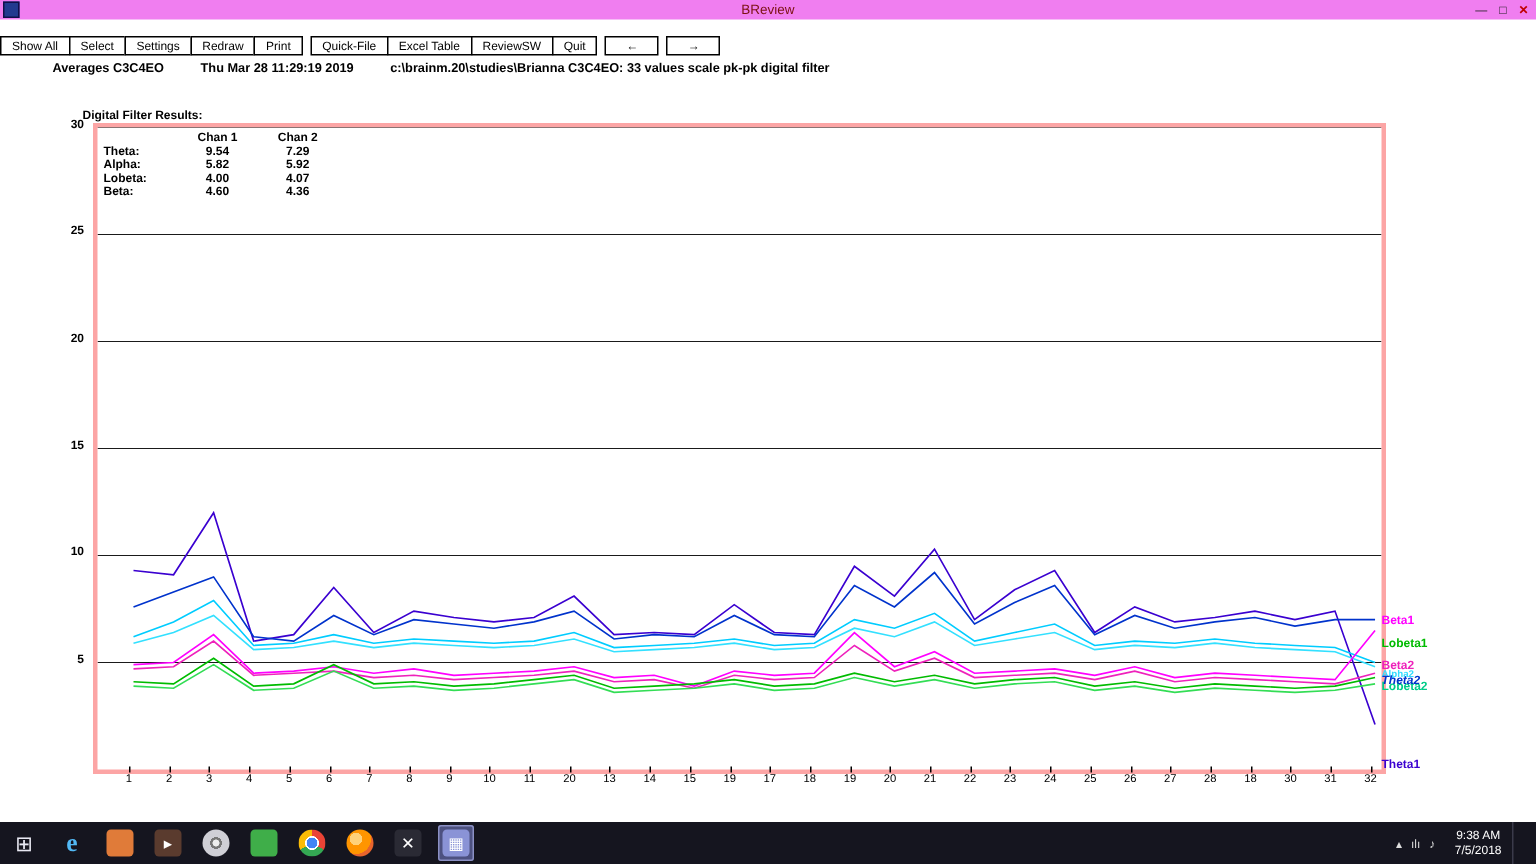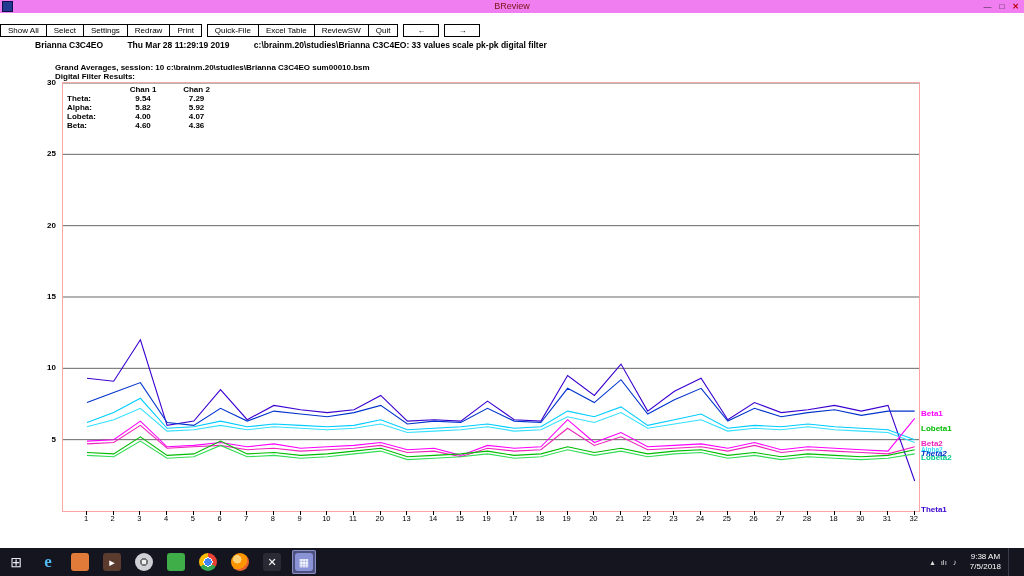--- a/index.html
+++ b/index.html
@@ -107,7 +107,7 @@
     </div>
 
   <div class="header-line">
-    <span>Brianna C3C4EO</span>
+    <span>Averages C3C4EO</span>
     <span>Thu Mar 28 11:29:19 2019</span>
     <span>c:\brainm.20\studies\Brianna C3C4EO: 33 values scale pk-pk digital filter</span>
   </div>

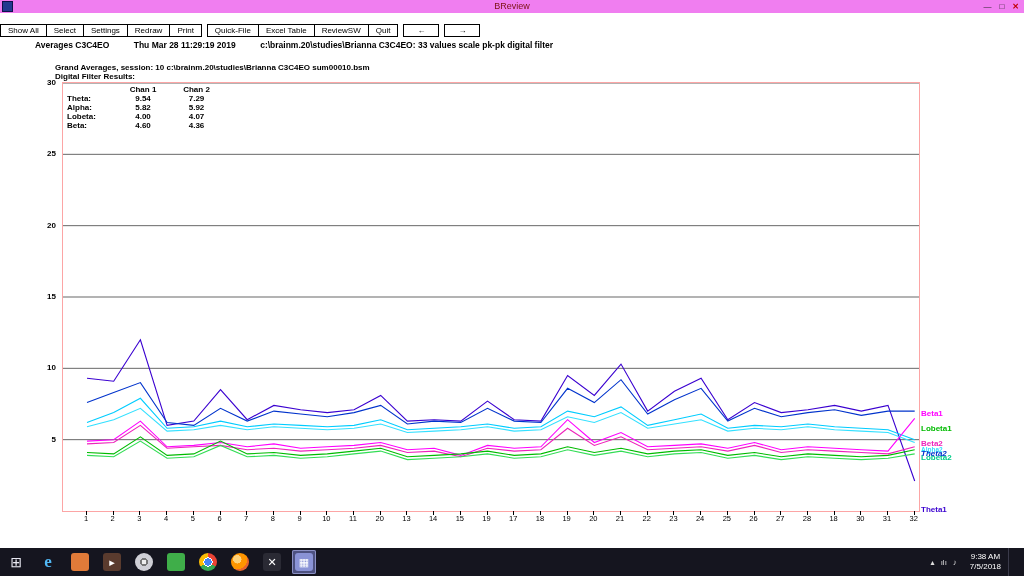--- a/index.html
+++ b/index.html
@@ -112,7 +112,6 @@
     <span>c:\brainm.20\studies\Brianna C3C4EO: 33 values scale pk-pk digital filter</span>
   </div>
 
-  <div class="session-line">Grand Averages, session: 10 c:\brainm.20\studies\Brianna C3C4EO sum00010.bsm</div>
   <div class="dfr-title">Digital Filter Results:</div>
 
   <div class="plot">

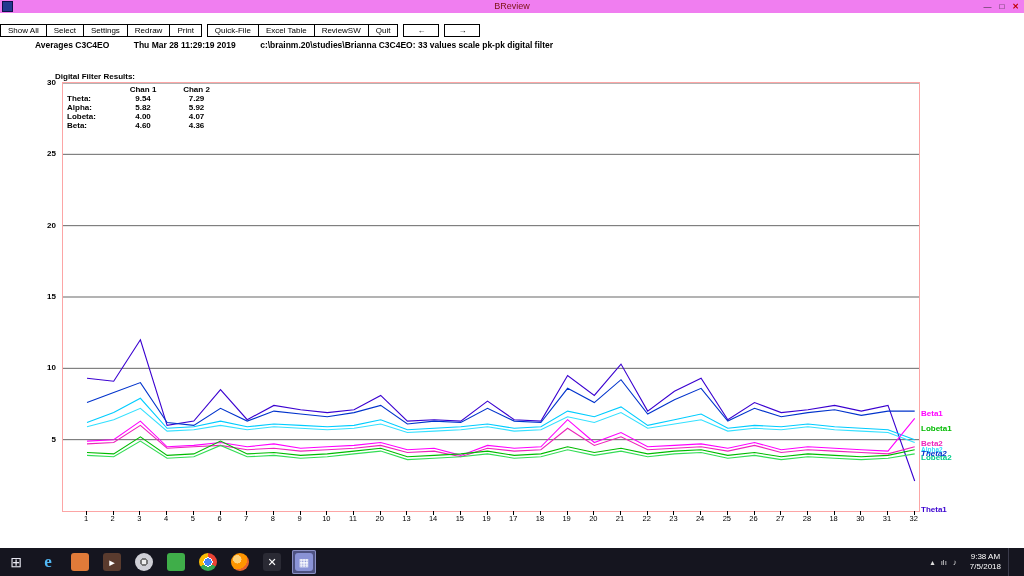--- a/index.html
+++ b/index.html
@@ -36,7 +36,7 @@
   .dfr-title{position:absolute;top:72px;left:55px;font-size:8px;font-weight:bold;}
 
   
-  .plot{position:absolute;top:82px;left:62px;width:856px;height:428px;border:1px solid #fca5a5;
+  .plot{position:absolute;top:82px;left:62px;width:856px;height:428px;border:3px solid #fca5a5;
         background:#fff;}
   .plot svg{position:absolute;top:0;left:0;}
   .dfr-table{position:absolute;top:2px;left:4px;display:grid;grid-template-columns:50px 52px 55px;

